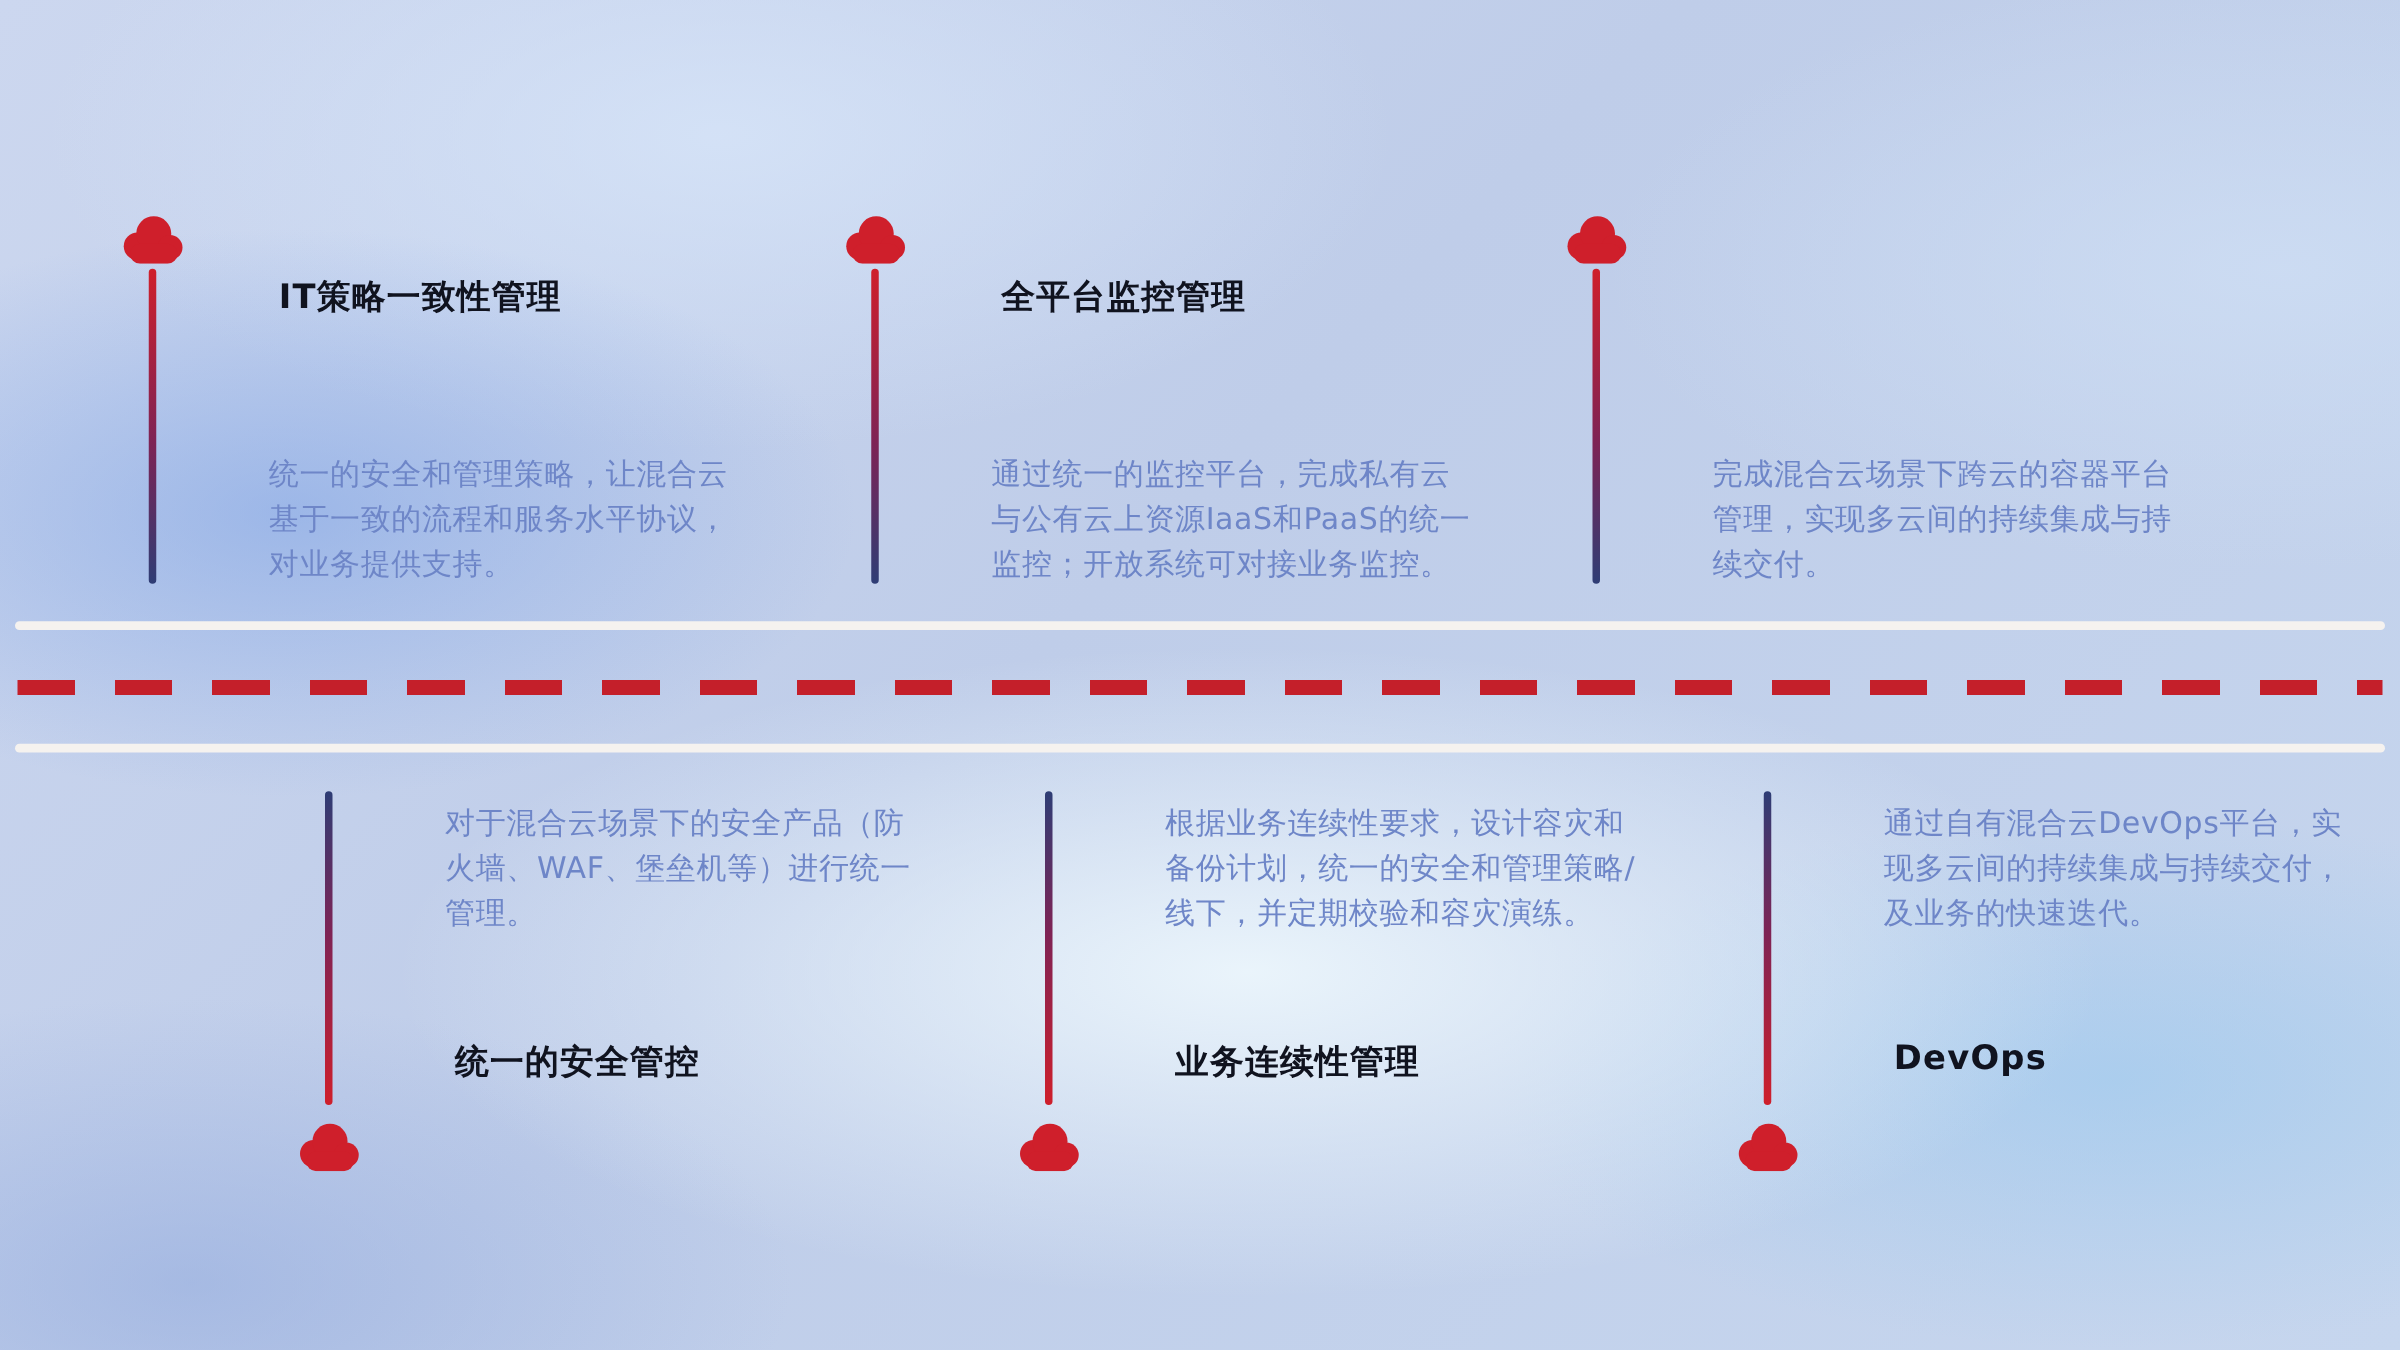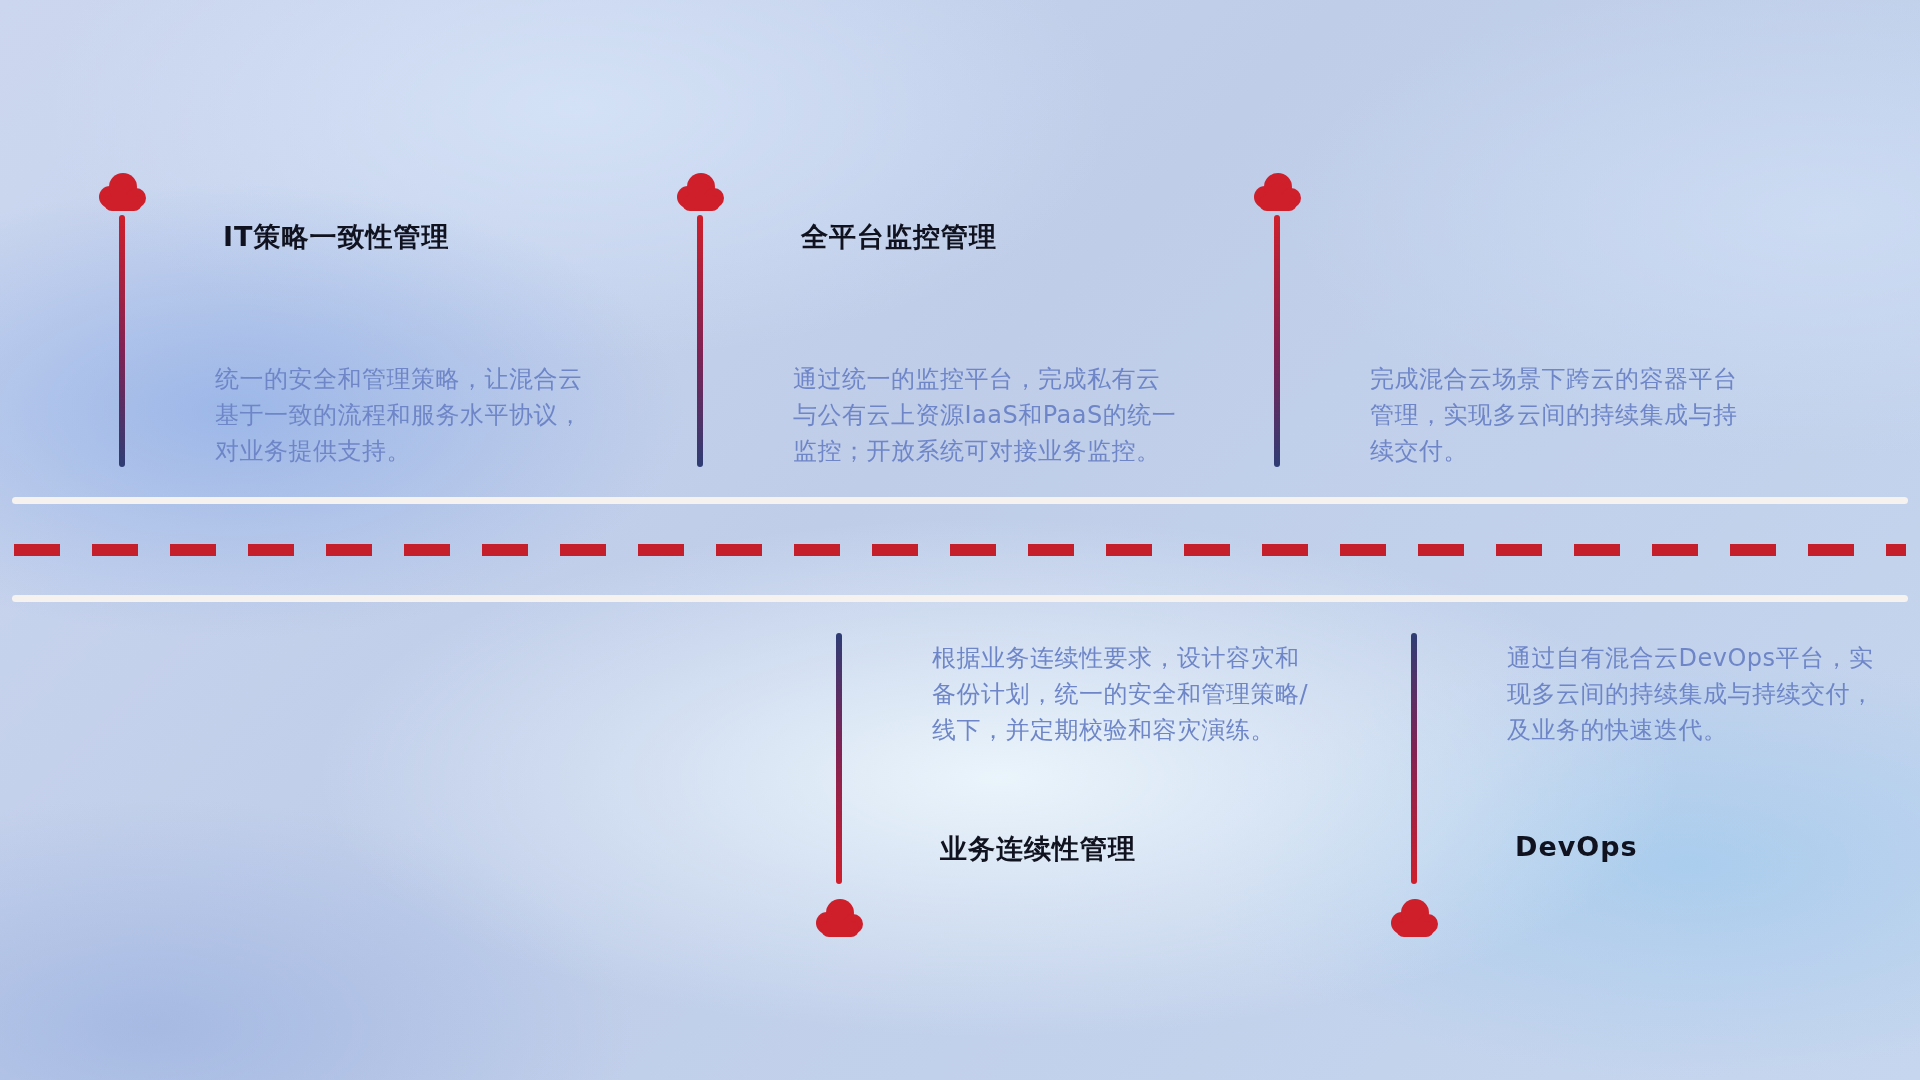--- a/index.html
+++ b/index.html
@@ -154,6 +154,16 @@
     <div class="desc">完成混合云场景下跨云的容器平台管理，实现多云间的持续集成与持续交付。</div>
   </div>
 
+  <div class="feature bottom" style="left:235px; top:633px;">
+    <div class="stem"></div>
+    <div class="desc">对于混合云场景下的安全产品（防火墙、WAF、堡垒机等）进行统一管理。</div>
+    <div class="title">统一的安全管控</div>
+    <div class="cloud">
+      <svg class="cloud-svg">
+          <use href="#cloud-shape"></use>
+        </svg>
+    </div>
+  </div>
 
   <div class="feature bottom" style="left:811px; top:633px;">
     <div class="stem"></div>

